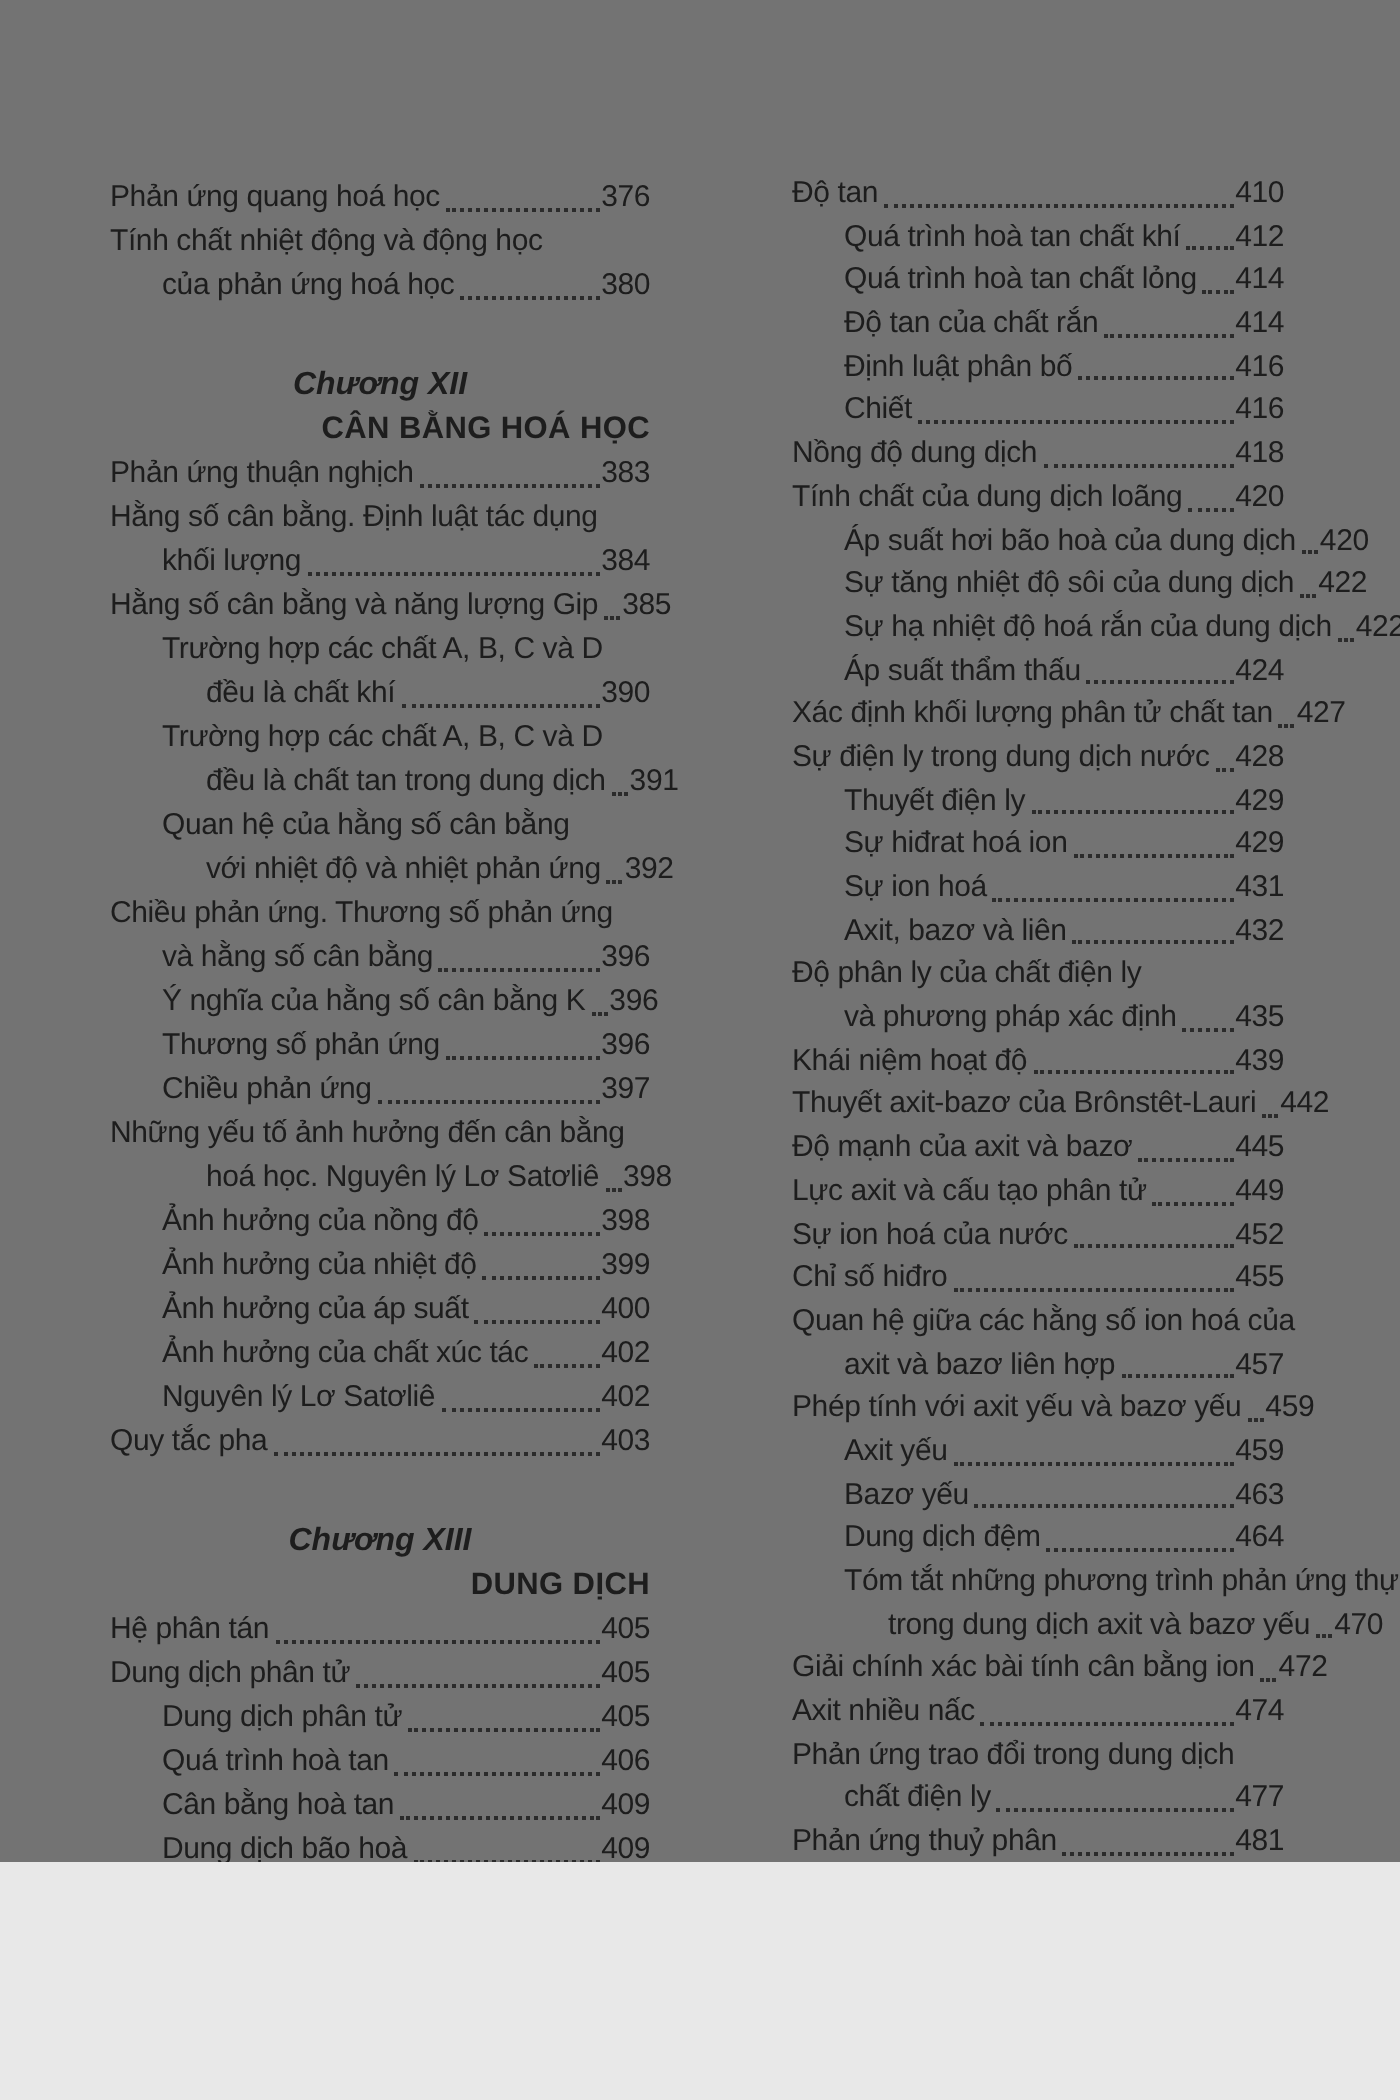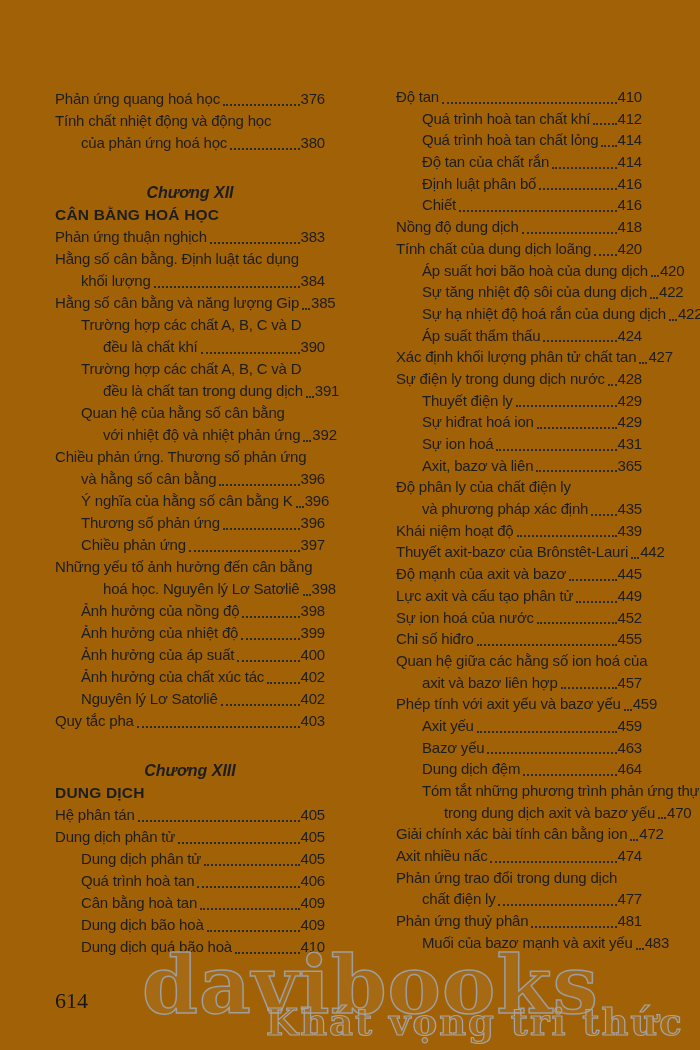--- a/index.html
+++ b/index.html
@@ -6,8 +6,8 @@
   .page {
     position: relative;
     width: 700px;
-    height: 1050px;
-    background: #a16207;
+    height: 931px;
+    background: #737373;
     overflow: hidden;
     font-family: "Liberation Sans", sans-serif;
     color: #1d1d1d;

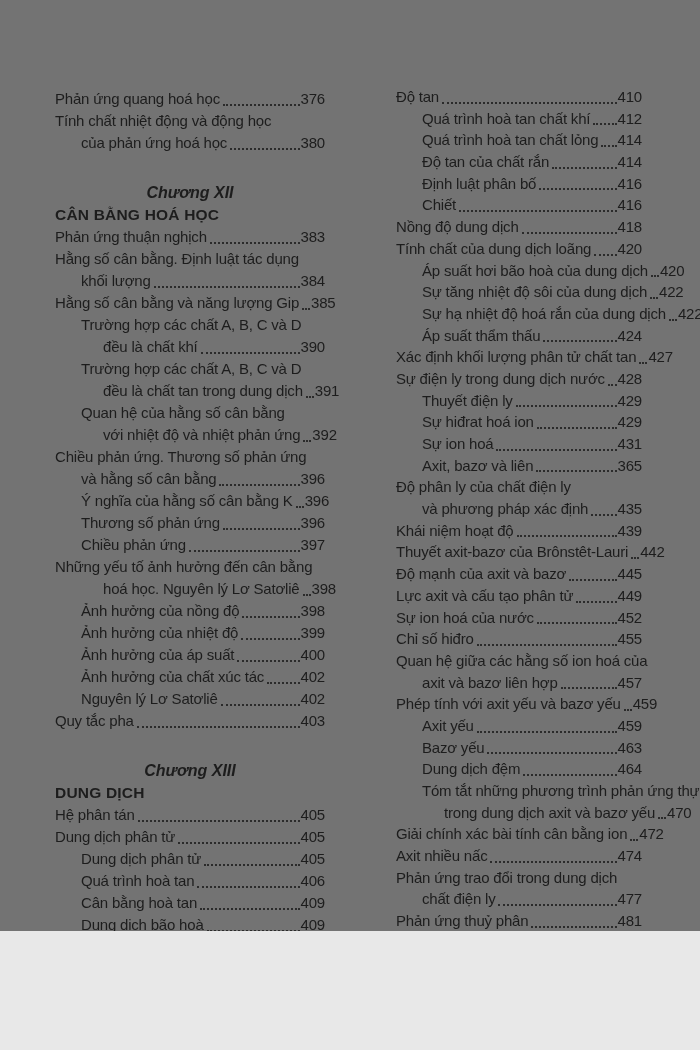--- a/index.html
+++ b/index.html
@@ -47,7 +47,7 @@
   }
   .chapter-title {
     height: 22px; line-height: 22px;
-    text-align: left;
+    text-align: right;
     font-weight: bold;
     font-size: 15.5px;
     letter-spacing: 0.2px;

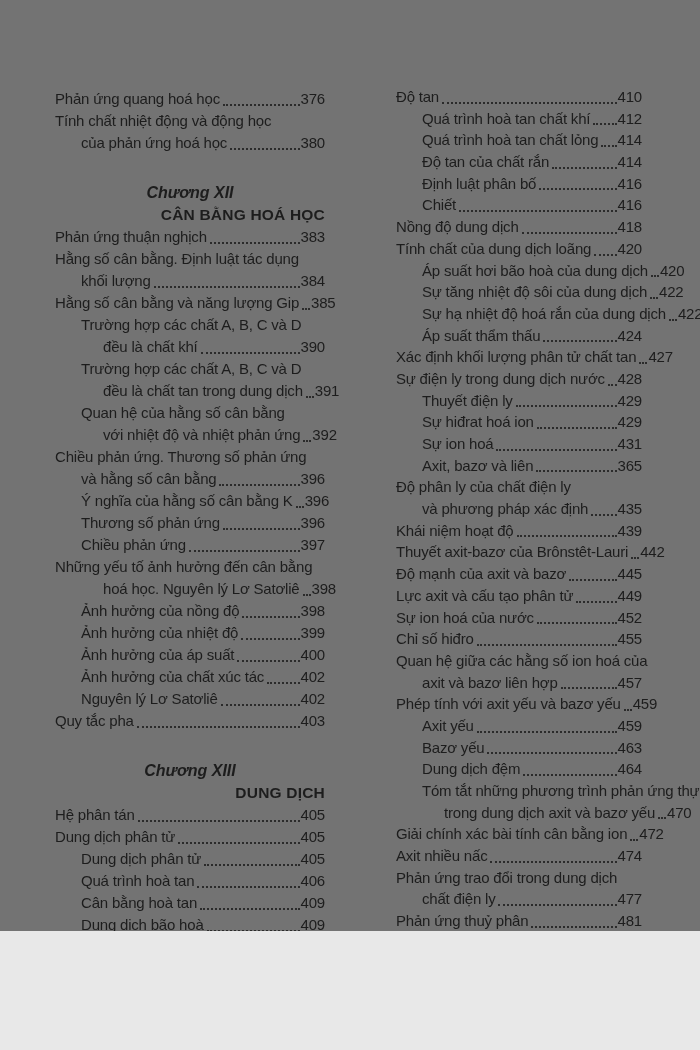--- a/index.html
+++ b/index.html
@@ -338,7 +338,7 @@
       <div class="row ind1">
         <span class="t">Axit, bazơ và liên</span>
         <span class="leader"></span>
-        <span class="pg">365</span>
+        <span class="pg">432</span>
       </div>
       <div class="row">
         <span class="t">Độ phân ly của chất điện ly</span>

